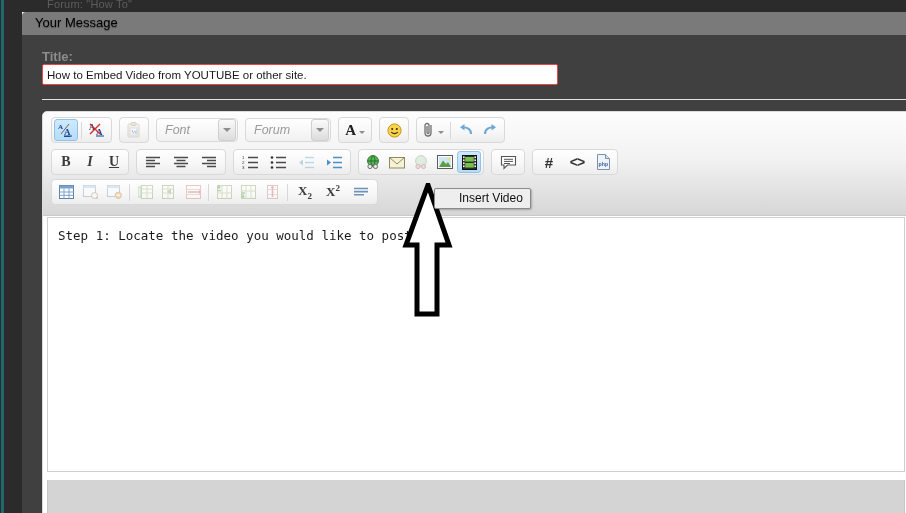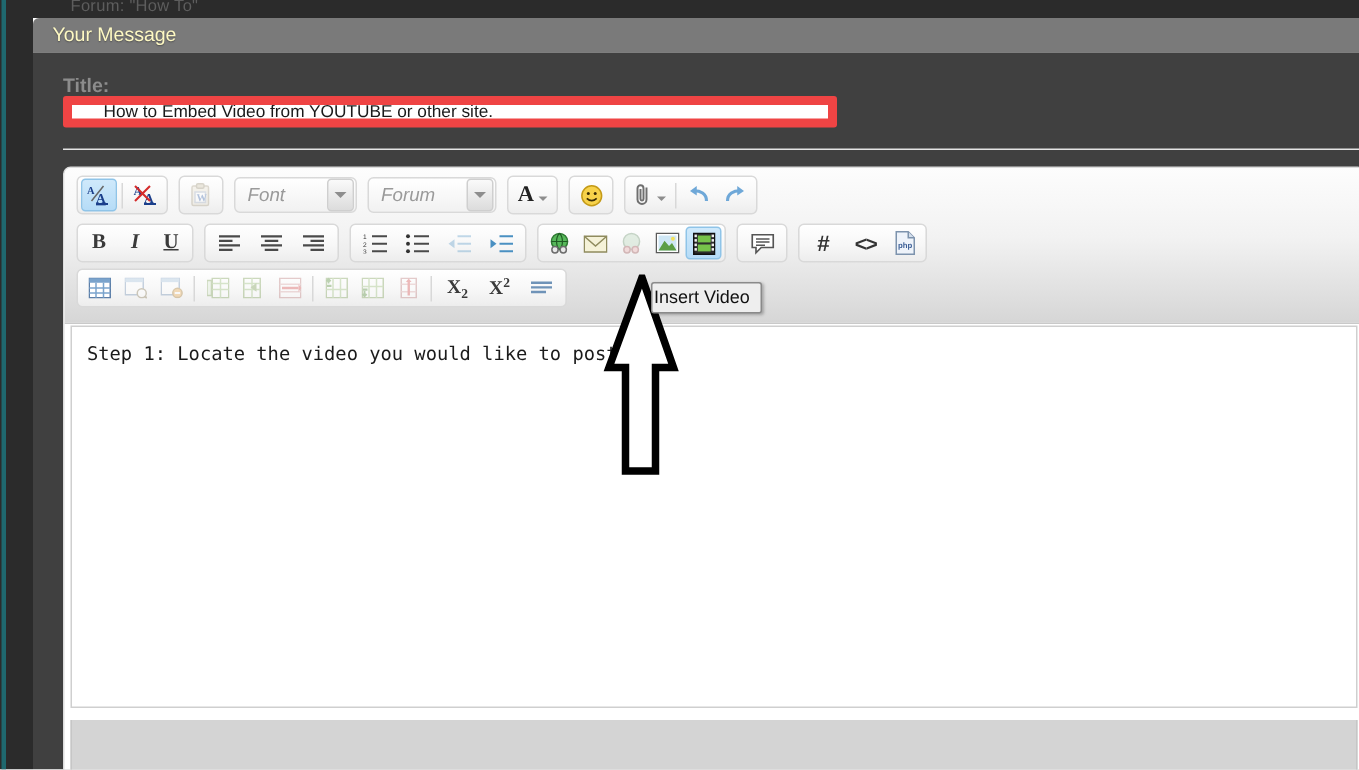--- a/index.html
+++ b/index.html
@@ -44,7 +44,7 @@
   }
   #message-header-title {
     position: absolute; left: 13px; top: 3px;
-    color: #fef9c3; font-size: 13px;
+    color: #000000; font-size: 13px;
     text-shadow: 0 1px 1px rgba(0,0,0,.35);
   }
 

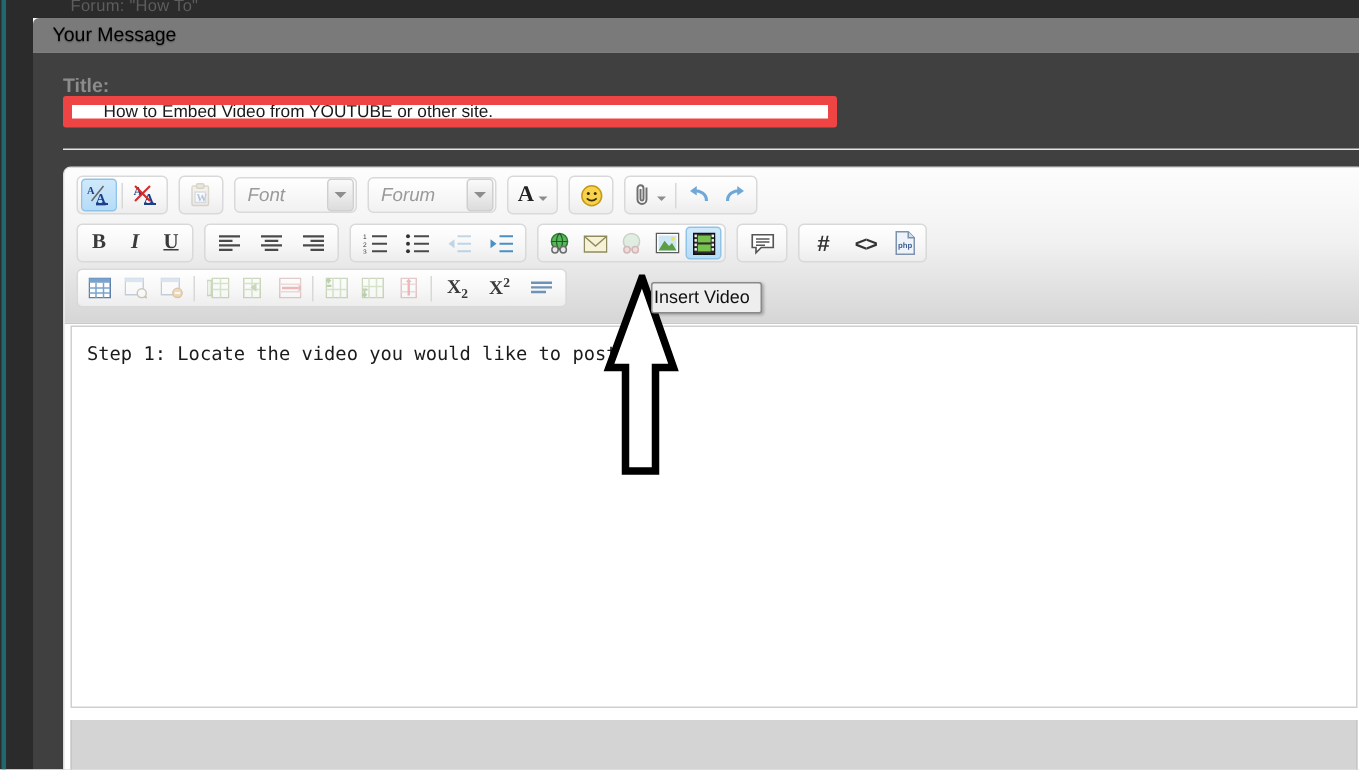--- a/index.html
+++ b/index.html
@@ -62,12 +62,12 @@
   #title-input {
     position: absolute; left: 20px; top: 29px;
     width: 516px; height: 21px;
-    border: 6px solid #ef4444;
+    border: 1px solid #ef4444;
     border-radius: 2px;
     background: #fff;
     font-family: "Liberation Sans", sans-serif;
     font-size: 11.5px; color: #1a1a1a;
-    padding: 0 21px;
+    padding: 0 4px;
     outline: none;
   }
 

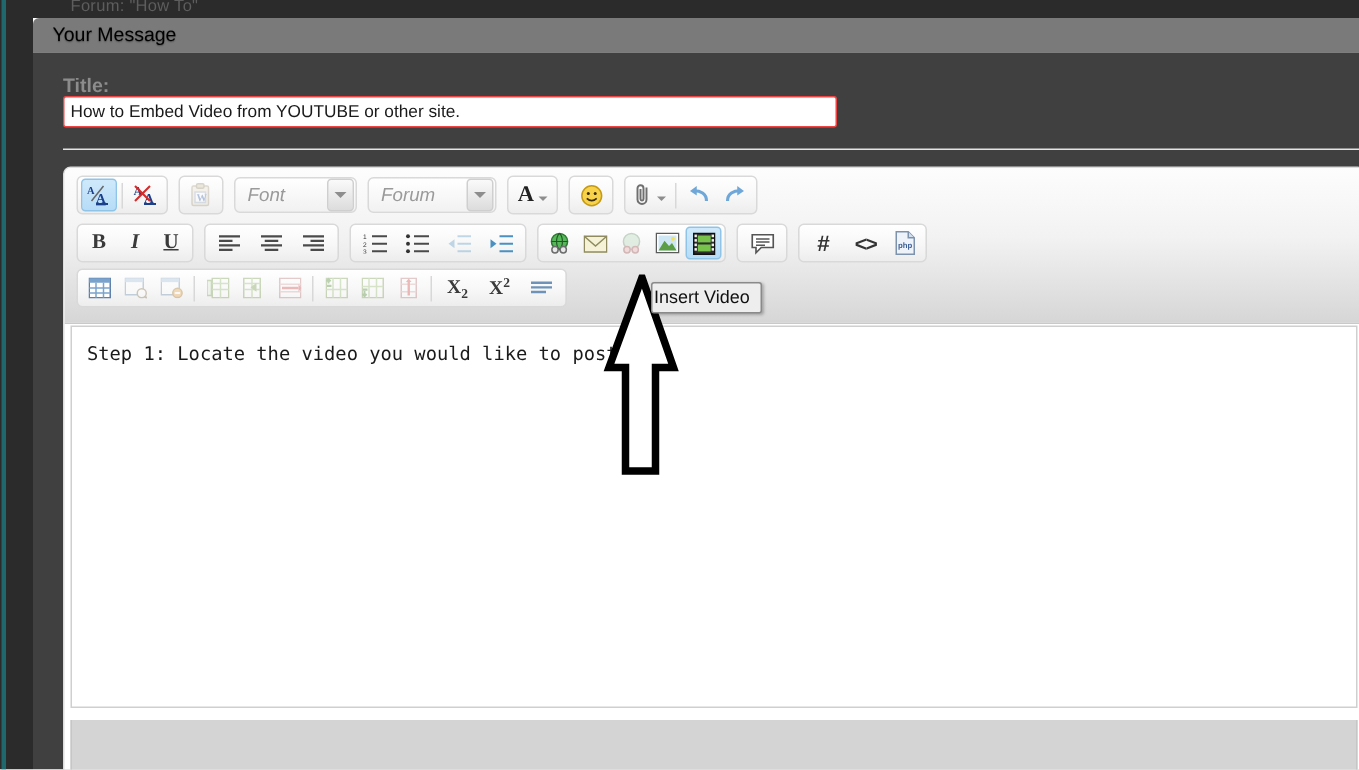--- a/index.html
+++ b/index.html
@@ -180,7 +180,7 @@
   
   #tooltip {
     position: absolute; left: 434px; top: 188px;
-    padding: 2px 7px 3px 1px;
+    padding: 2px 7px 3px 24px;
     background: #eeeeee;
     border: 1px solid #8a8a8a;
     border-radius: 2px;

